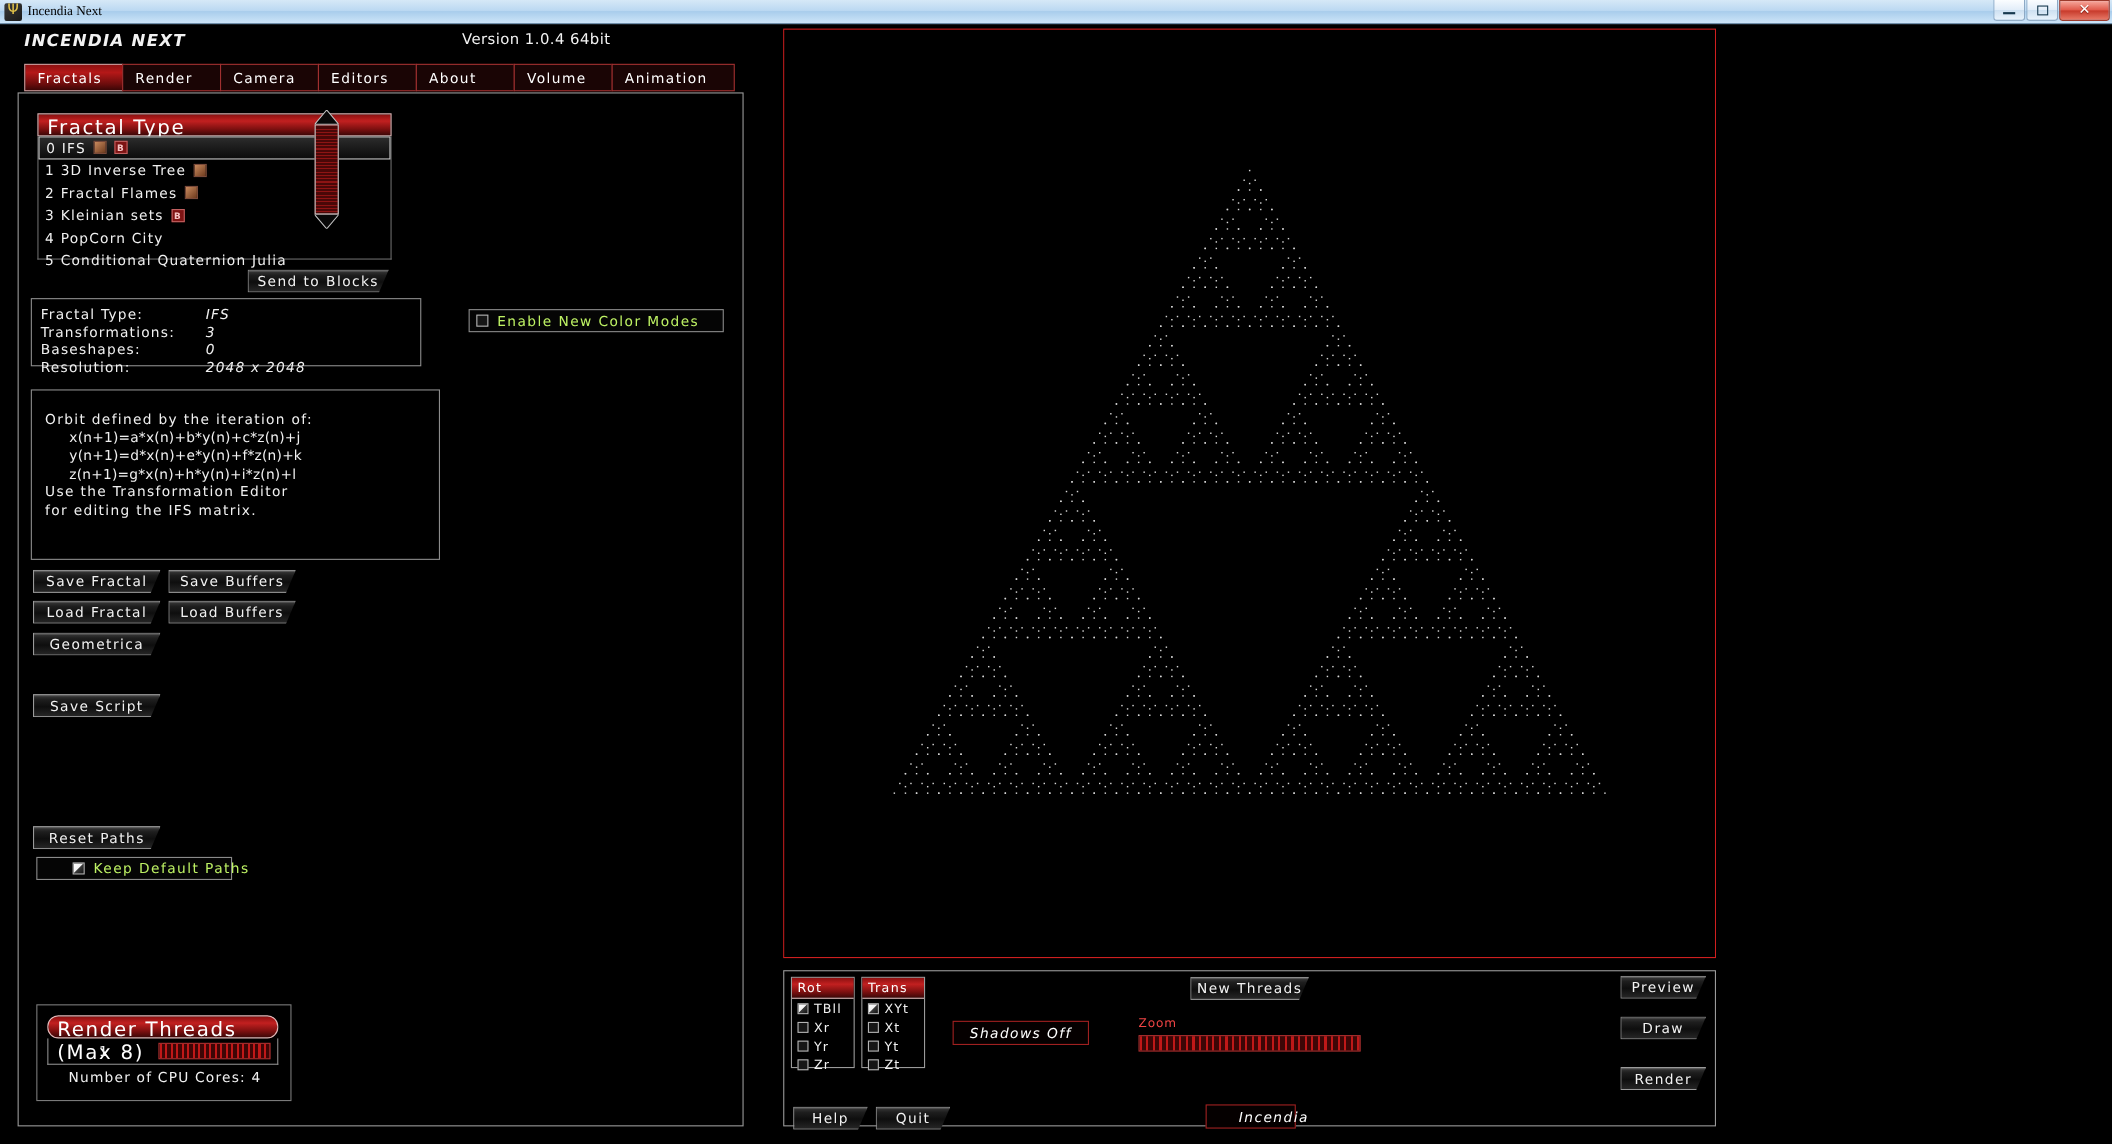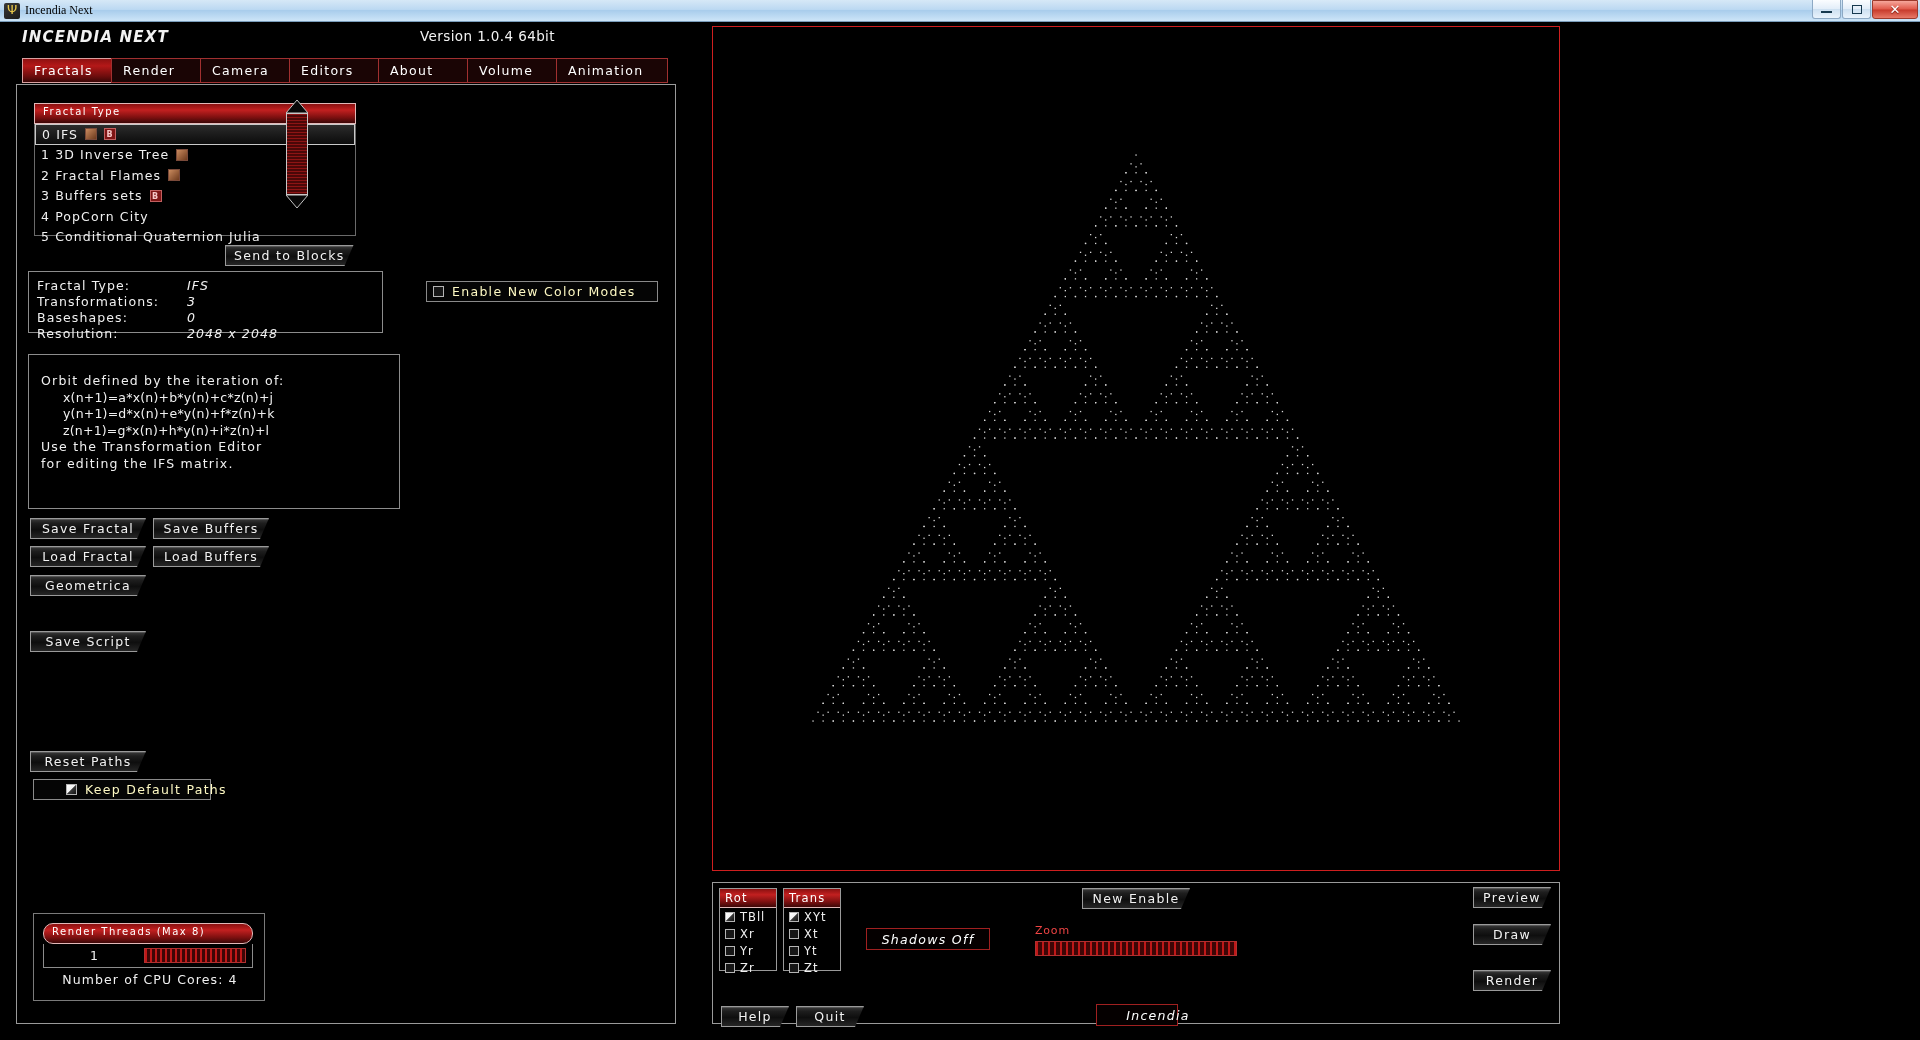--- a/index.html
+++ b/index.html
@@ -82,7 +82,7 @@
   }
 
   .section-header {
-    position:absolute; font-size:10px; color:#ffffff; letter-spacing:1.5px;
+    position:absolute; font-size:18px; color:#ffffff; letter-spacing:1.5px;
     background: linear-gradient(to bottom,#8a1010 0%,#c22020 32%,#7e1010 70%,#3c0707 100%);
     border:1px solid #e2b8b8; padding:2px 0 2px 8px;
     font-family:"DejaVu Sans", sans-serif;

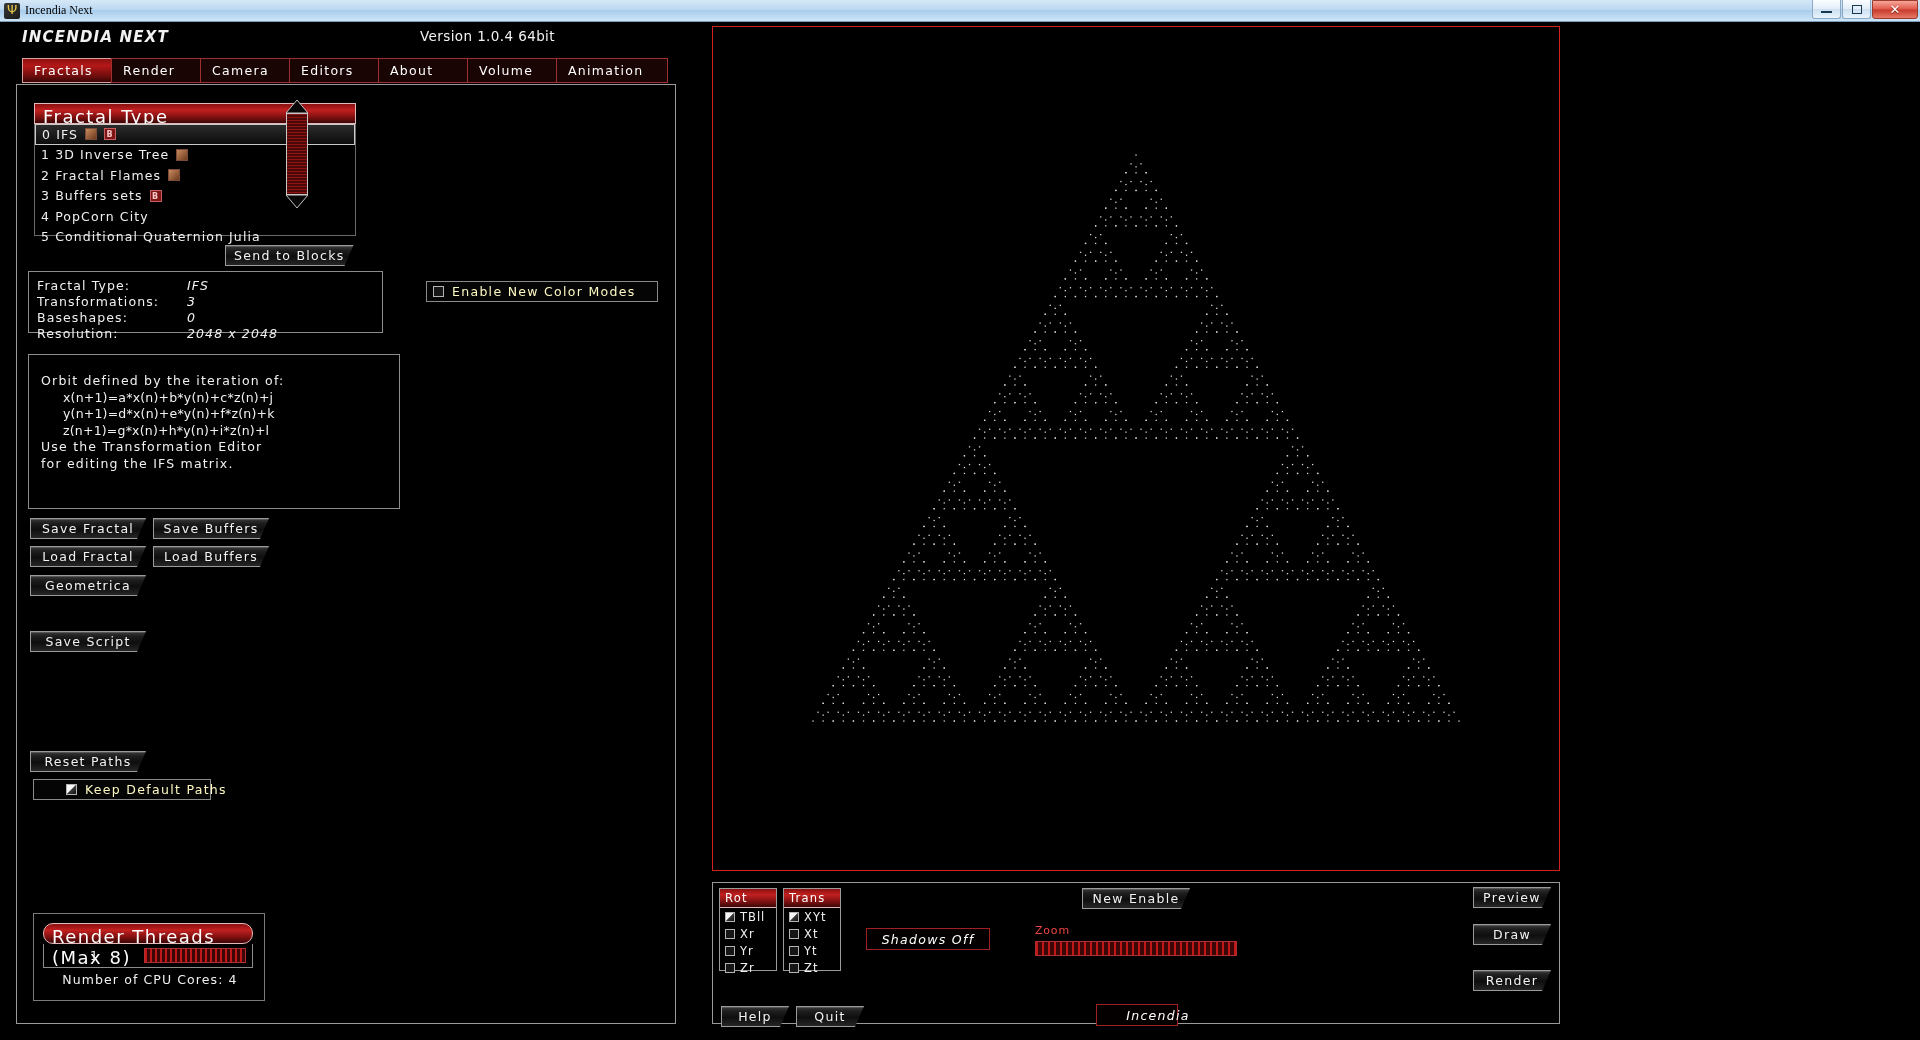--- a/index.html
+++ b/index.html
@@ -320,7 +320,7 @@
     </div>
     <div class="ft-row">
       <span>3</span>&nbsp;
-      <span>Buffers sets</span>
+      <span>Kleinian sets</span>
       <span class="tag b">B</span>
     </div>
     <div class="ft-row">

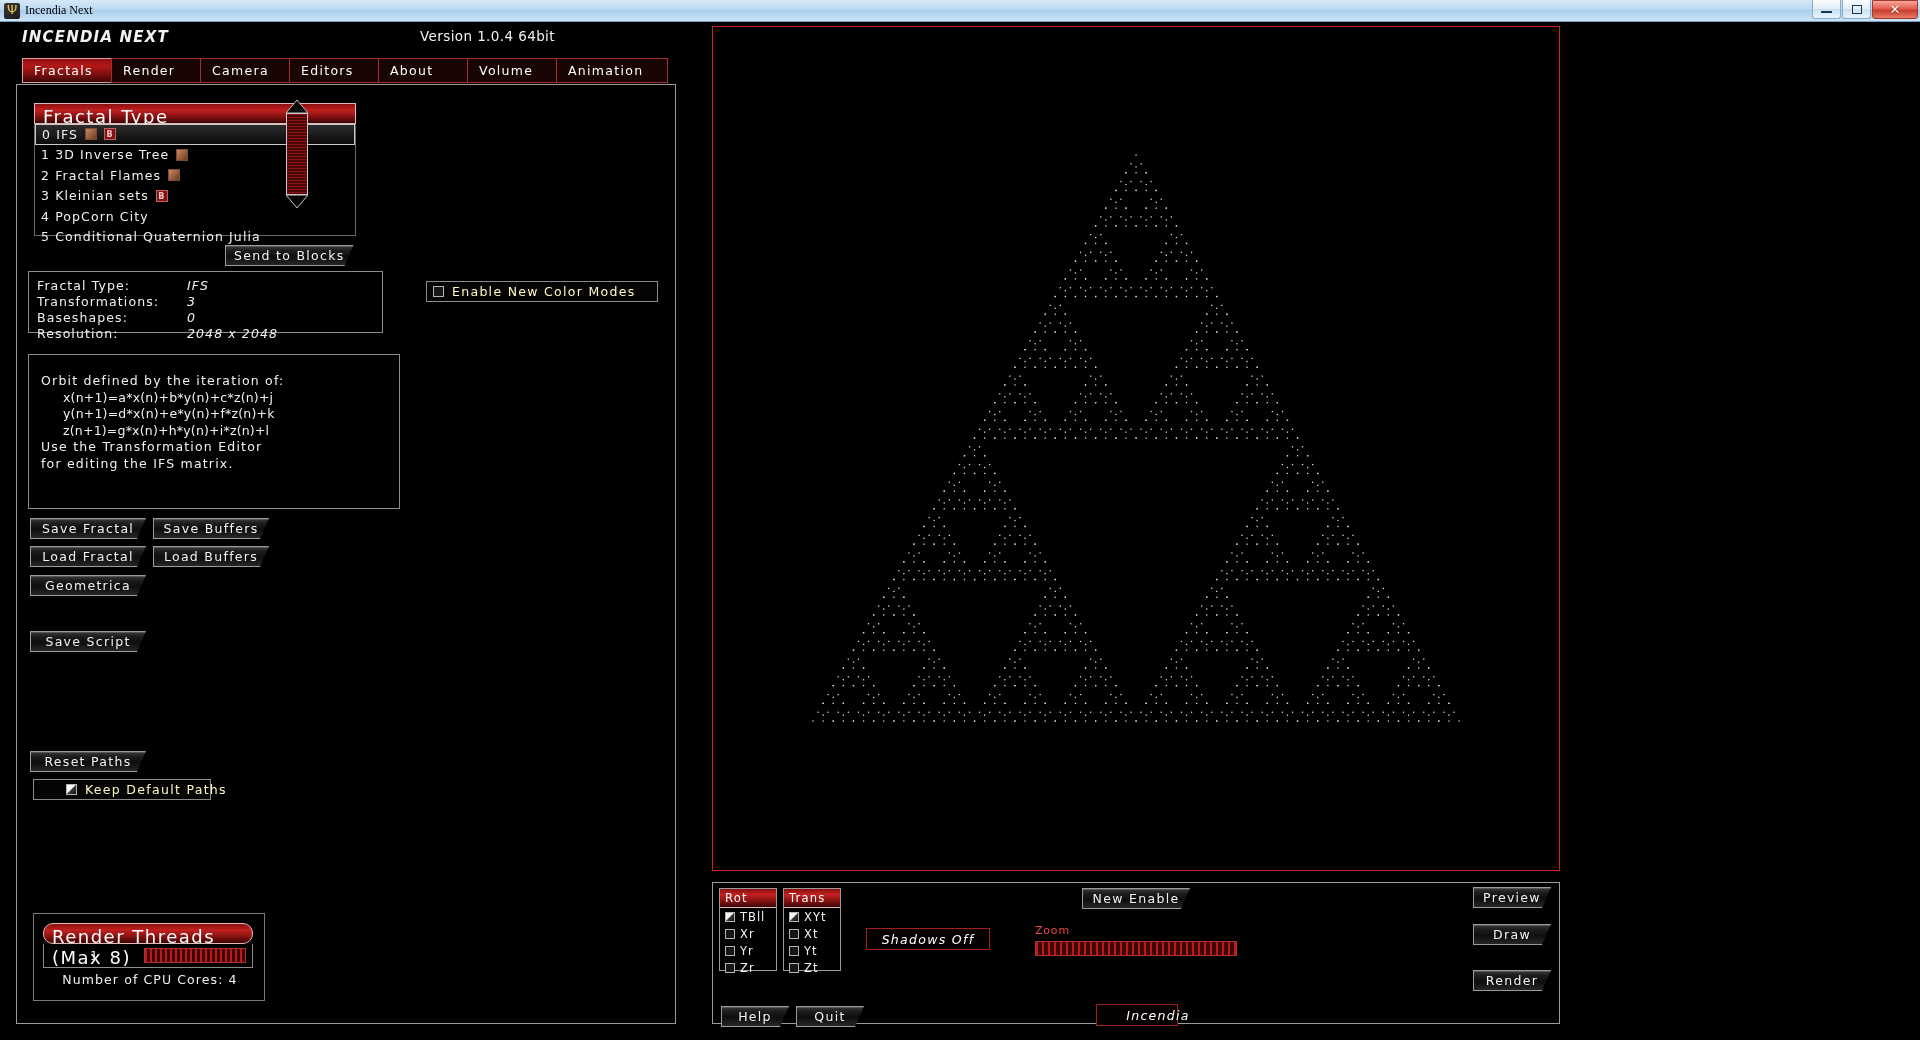--- a/index.html
+++ b/index.html
@@ -163,7 +163,7 @@
   .chk-row {
     position:absolute; display:flex; align-items:center; height:21px;
     border:1px solid #8a8a8a; background:#050505; padding:0 9px 0 6px;
-    color:#fef9c3; font-size:12.5px; letter-spacing:1.3px;
+    color:#bef264; font-size:12.5px; letter-spacing:1.3px;
     font-family:"DejaVu Sans", sans-serif; white-space:nowrap;
   }
   .cbox {

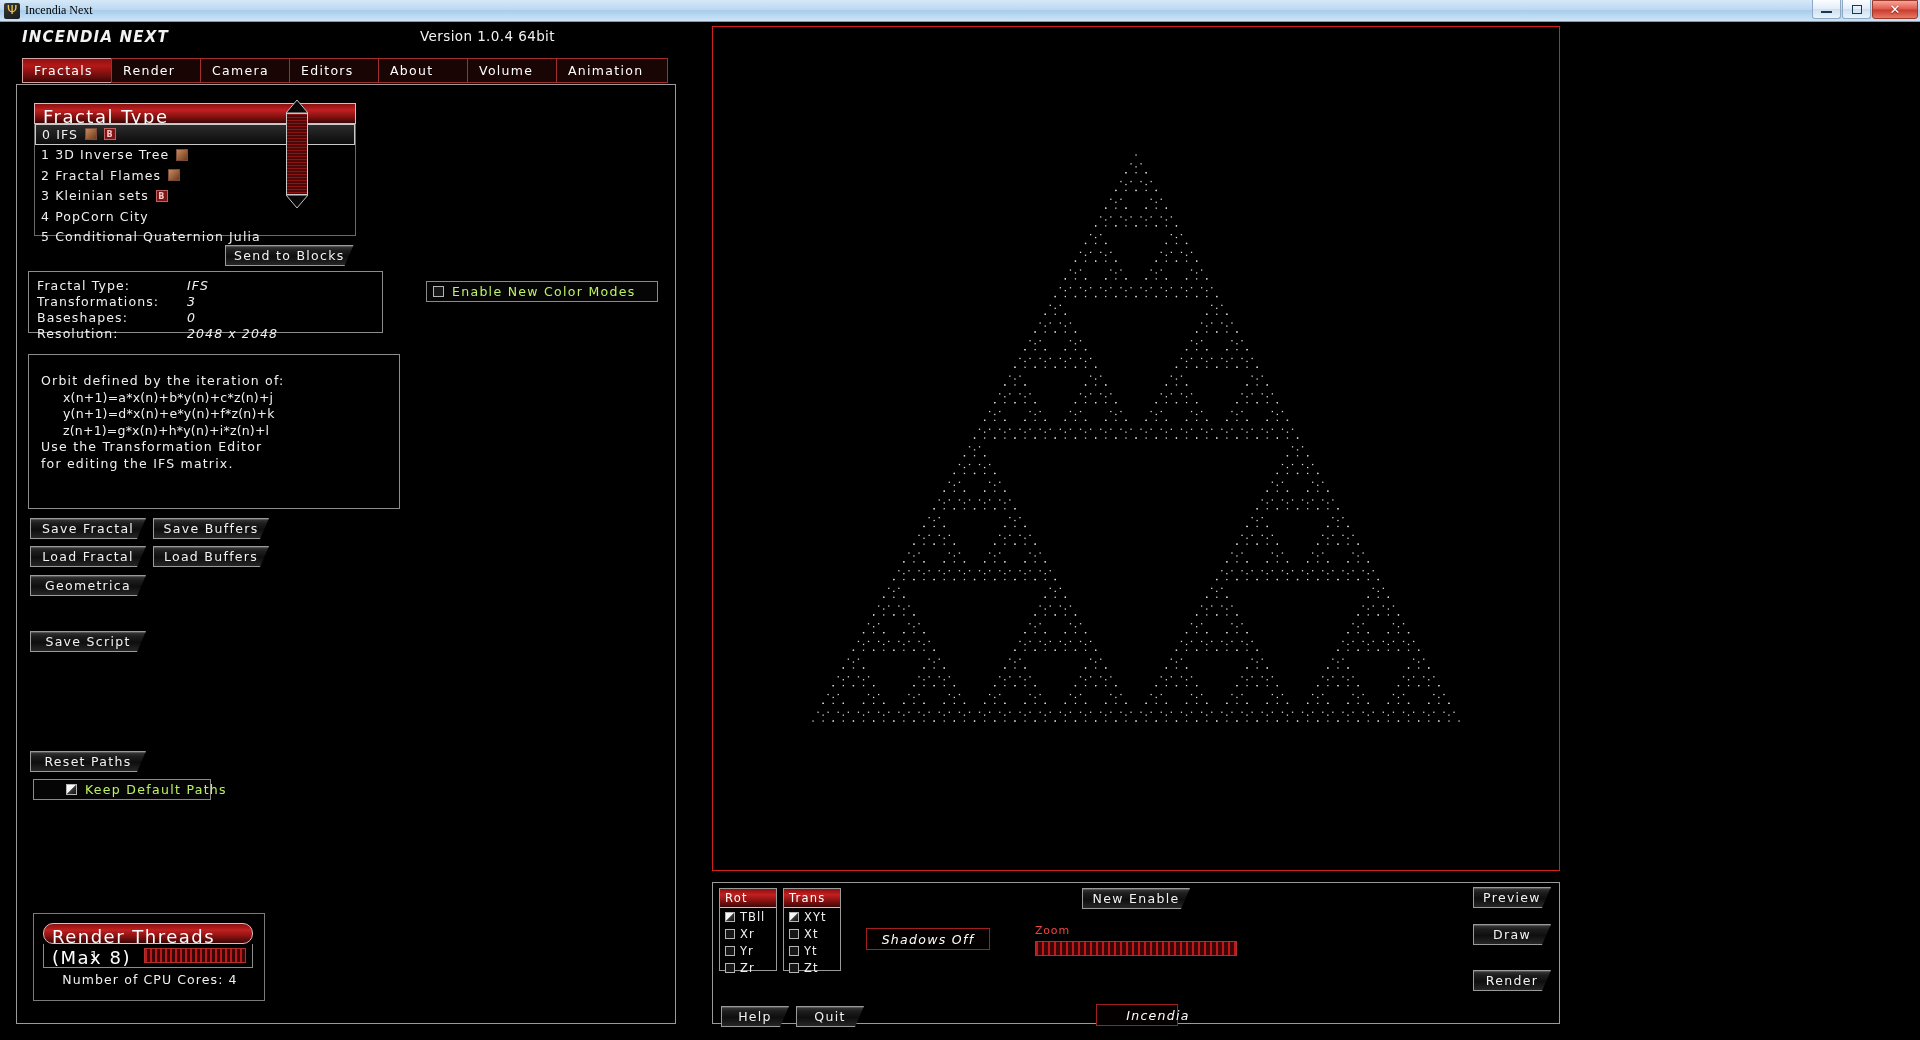--- a/index.html
+++ b/index.html
@@ -2157,7 +2157,7 @@
 
   <div class="redlabel" style="left:866px; top:928px; width:124px; height:22px;">Shadows Off</div>
 
-  <div class="btn" style="left:1082px; top:888px; width:108px;">New Enable</div>
+  <div class="btn" style="left:1082px; top:888px; width:108px;">New Threads</div>
 
   <div class="zoom-label" style="left:1035px; top:924px;">Zoom</div>
   <div class="zoom-bar" style="left:1035px; top:941px; width:202px;"></div>

